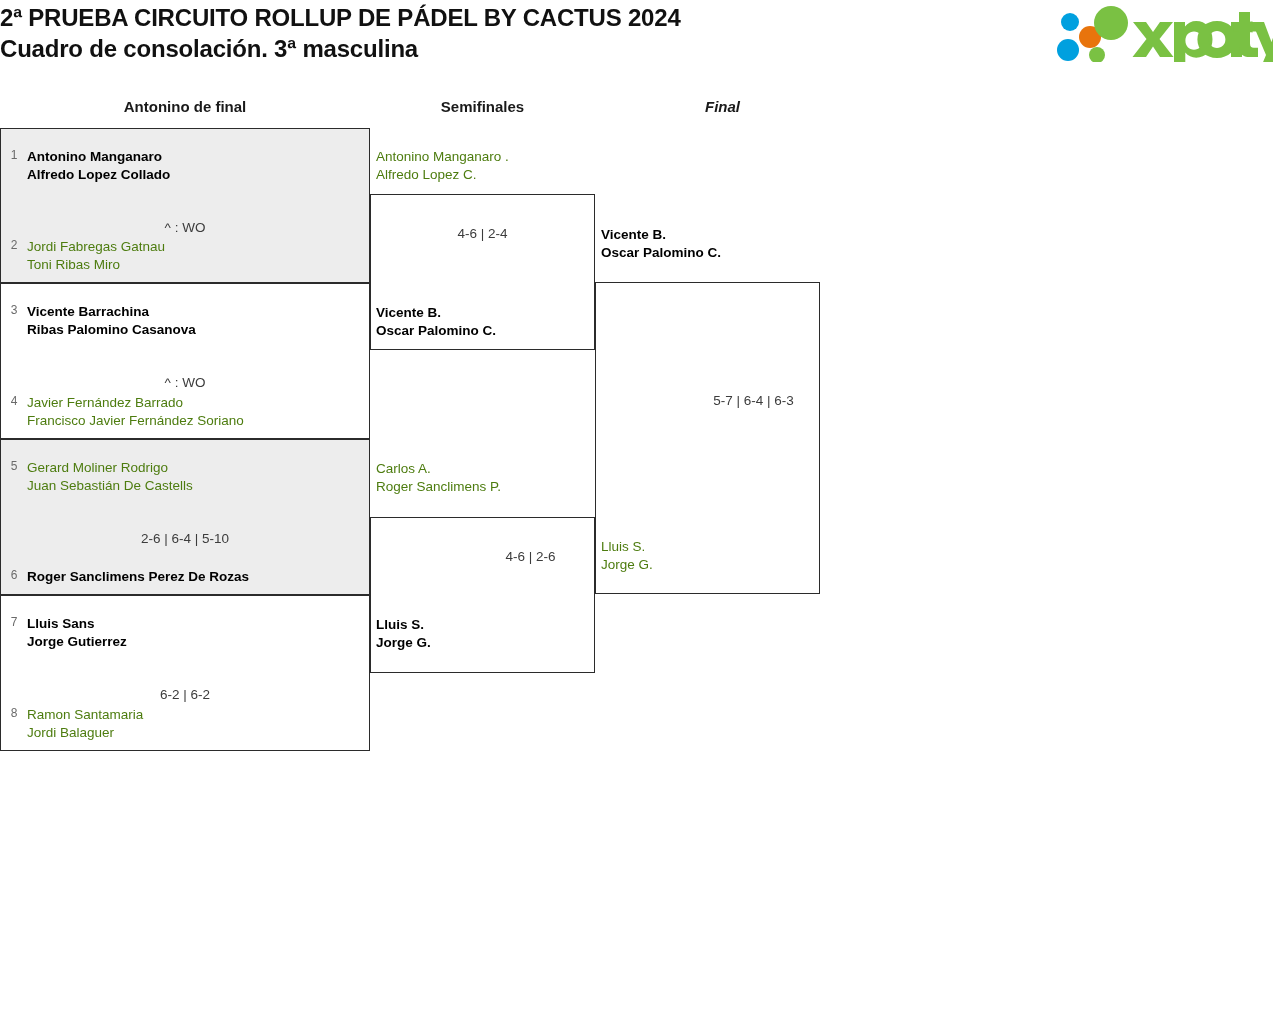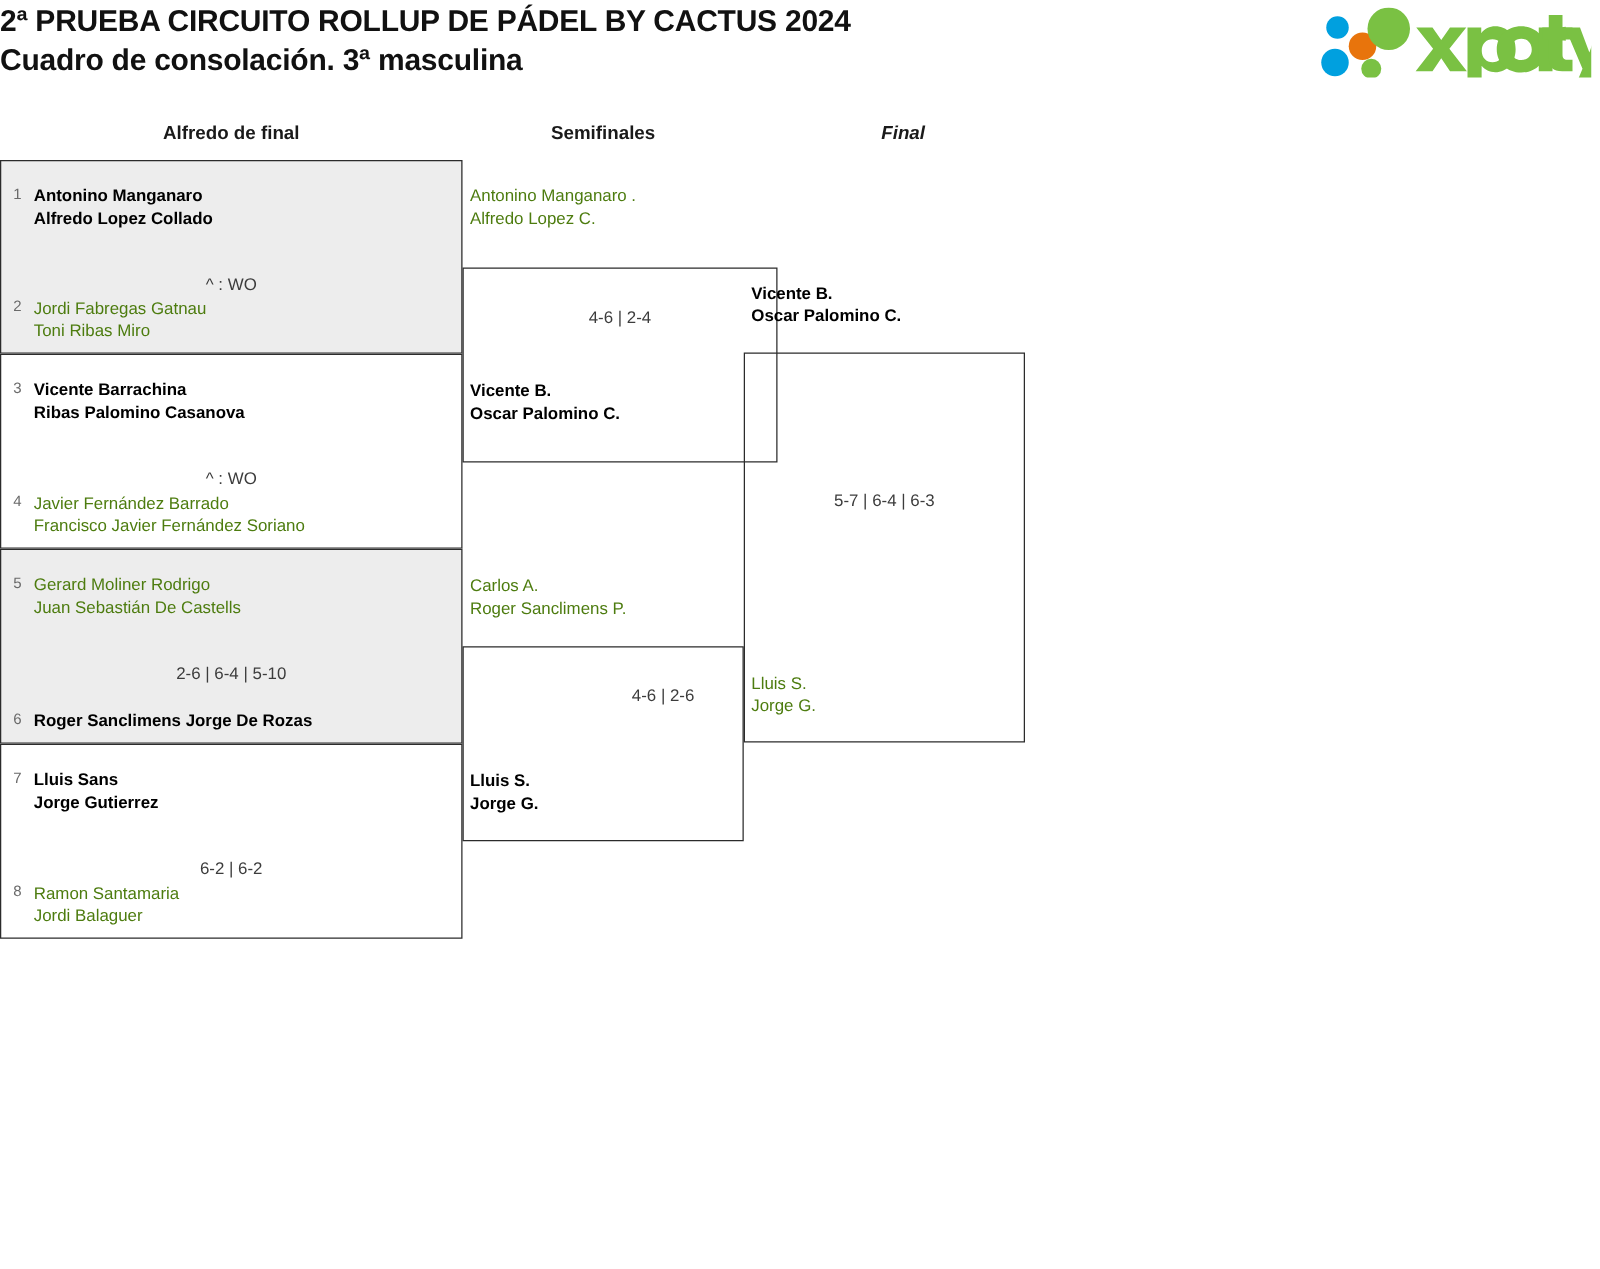--- a/index.html
+++ b/index.html
@@ -129,7 +129,7 @@
     </div>
   </div>
 
-  <div class="round-head rh-qf">Alfredo de final</div>
+  <div class="round-head rh-qf">Antonino de final</div>
   <div class="round-head rh-sf">Semifinales</div>
   <div class="round-head rh-f">Final</div>
 

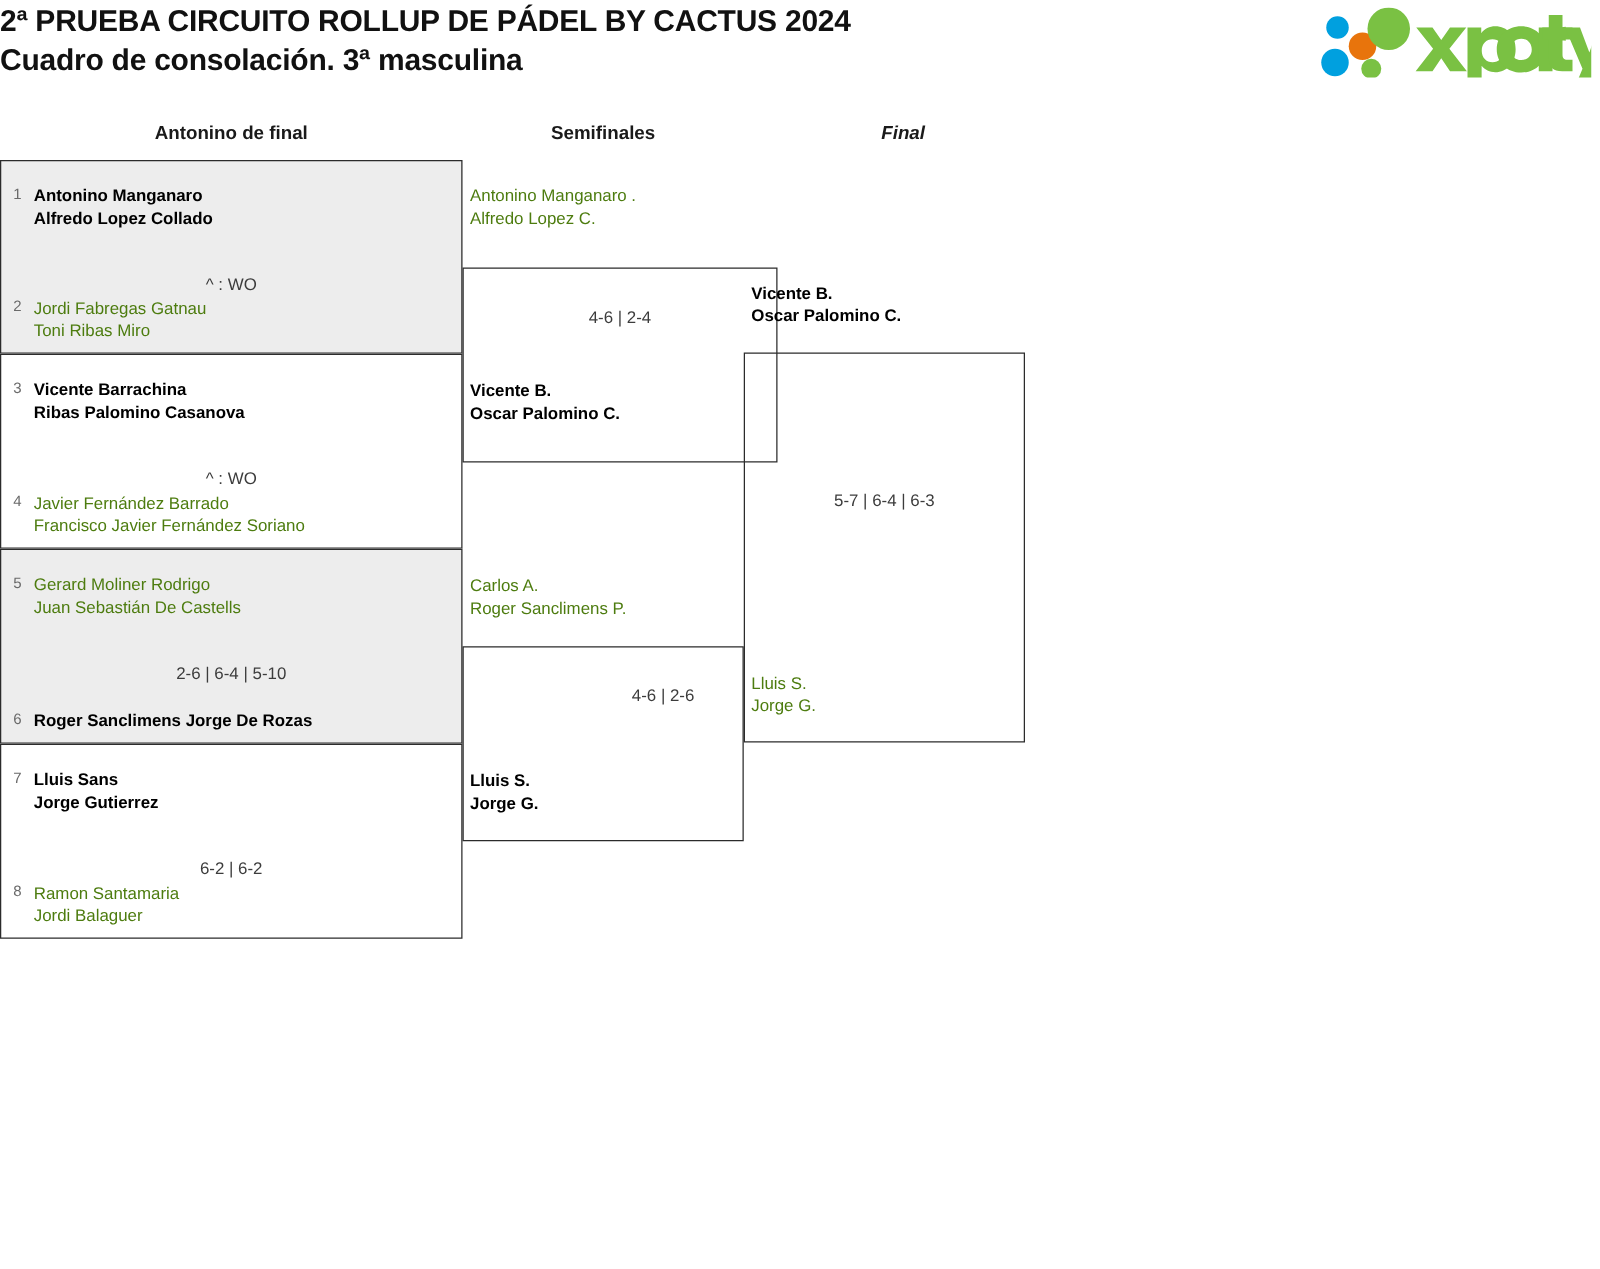--- a/index.html
+++ b/index.html
@@ -209,7 +209,7 @@
     <div class="pname">Alfredo Lopez C.</div>
   </div>
 
-  <div class="connector" style="left:370px; top:214px; width:252px; height:156px;">
+  <div class="connector" style="left:370px; top:194px; width:225px; height:156px;">
     <div class="conn-score" style="top:31px;">4-6 | 2-4</div>
   </div>
 

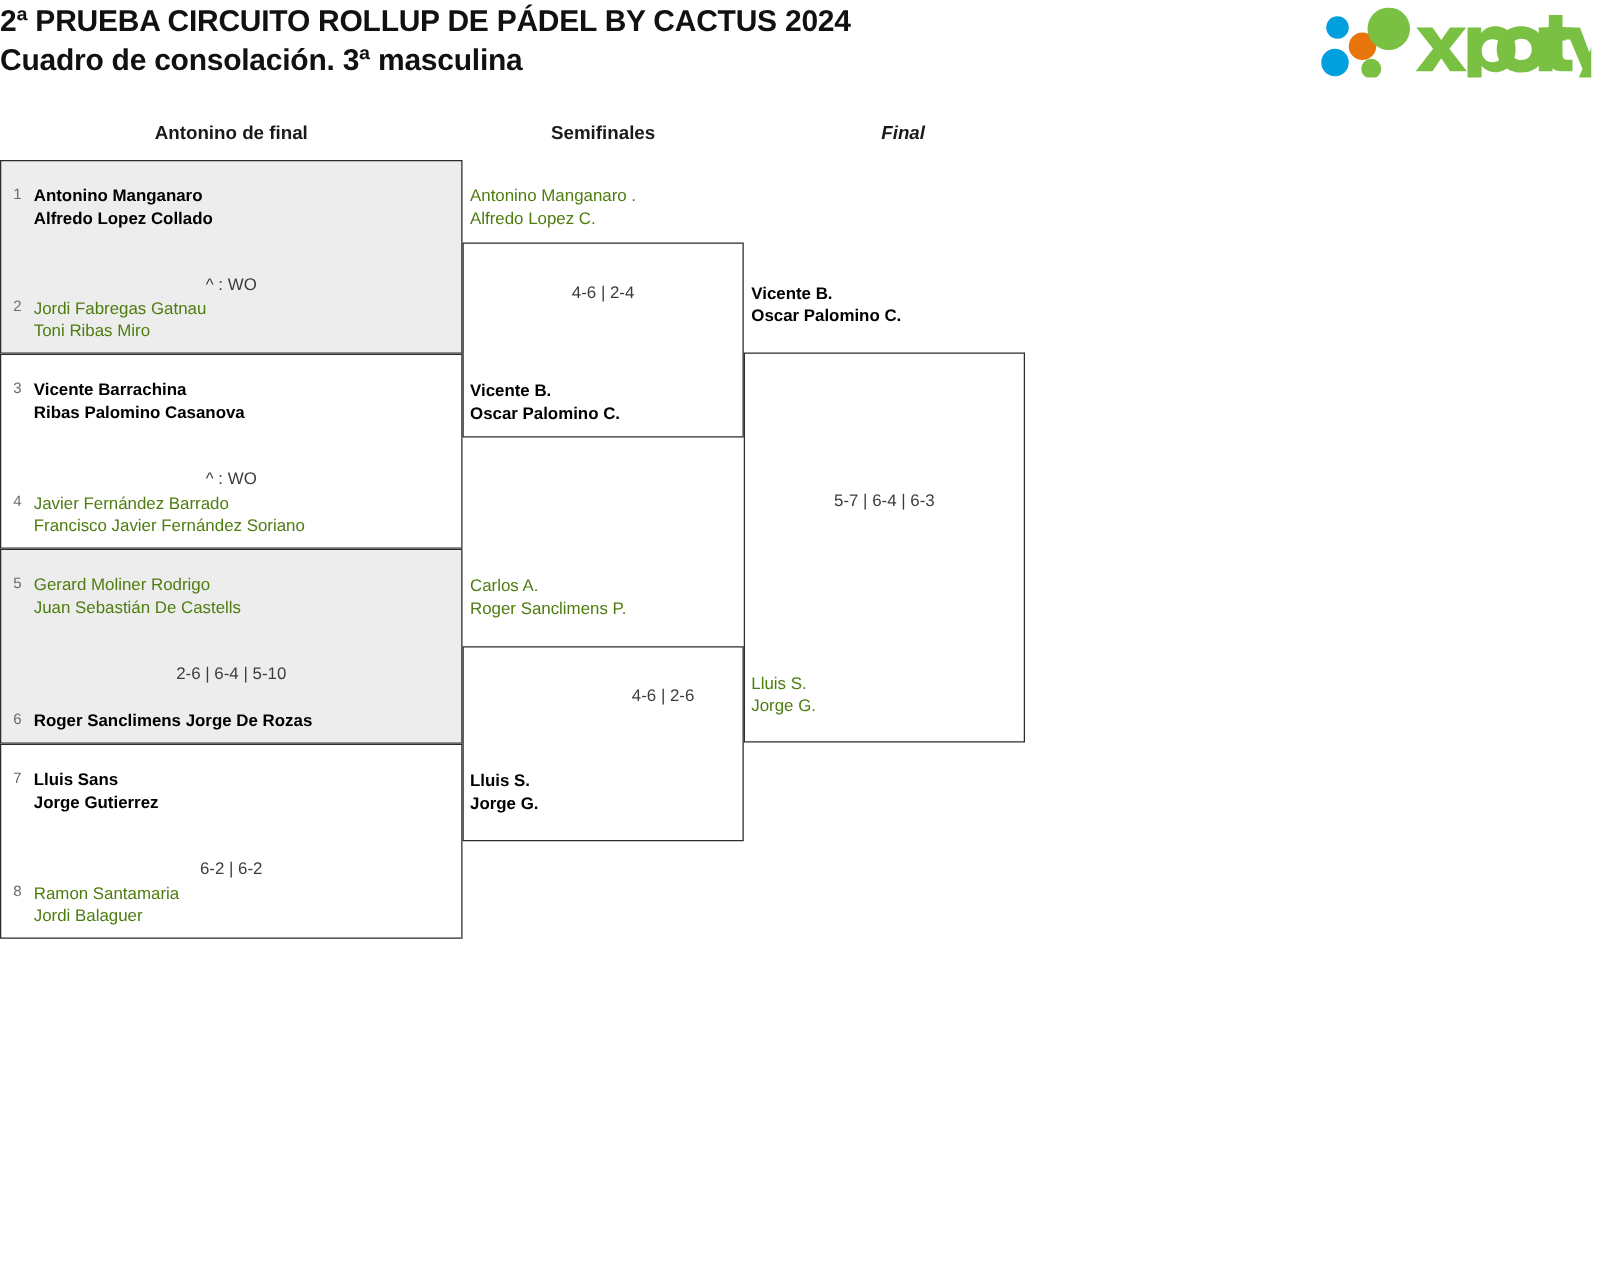--- a/index.html
+++ b/index.html
@@ -237,7 +237,7 @@
     <div class="pname">Oscar Palomino C.</div>
   </div>
 
-  <div class="connector" style="left:595px; top:282px; width:225px; height:312px;">
+  <div class="connector" style="left:595px; top:282px; width:225px; height:312px;padding-left:46px;">
     <div class="conn-score" style="top:110px;">5-7 | 6-4 | 6-3</div>
   </div>
 

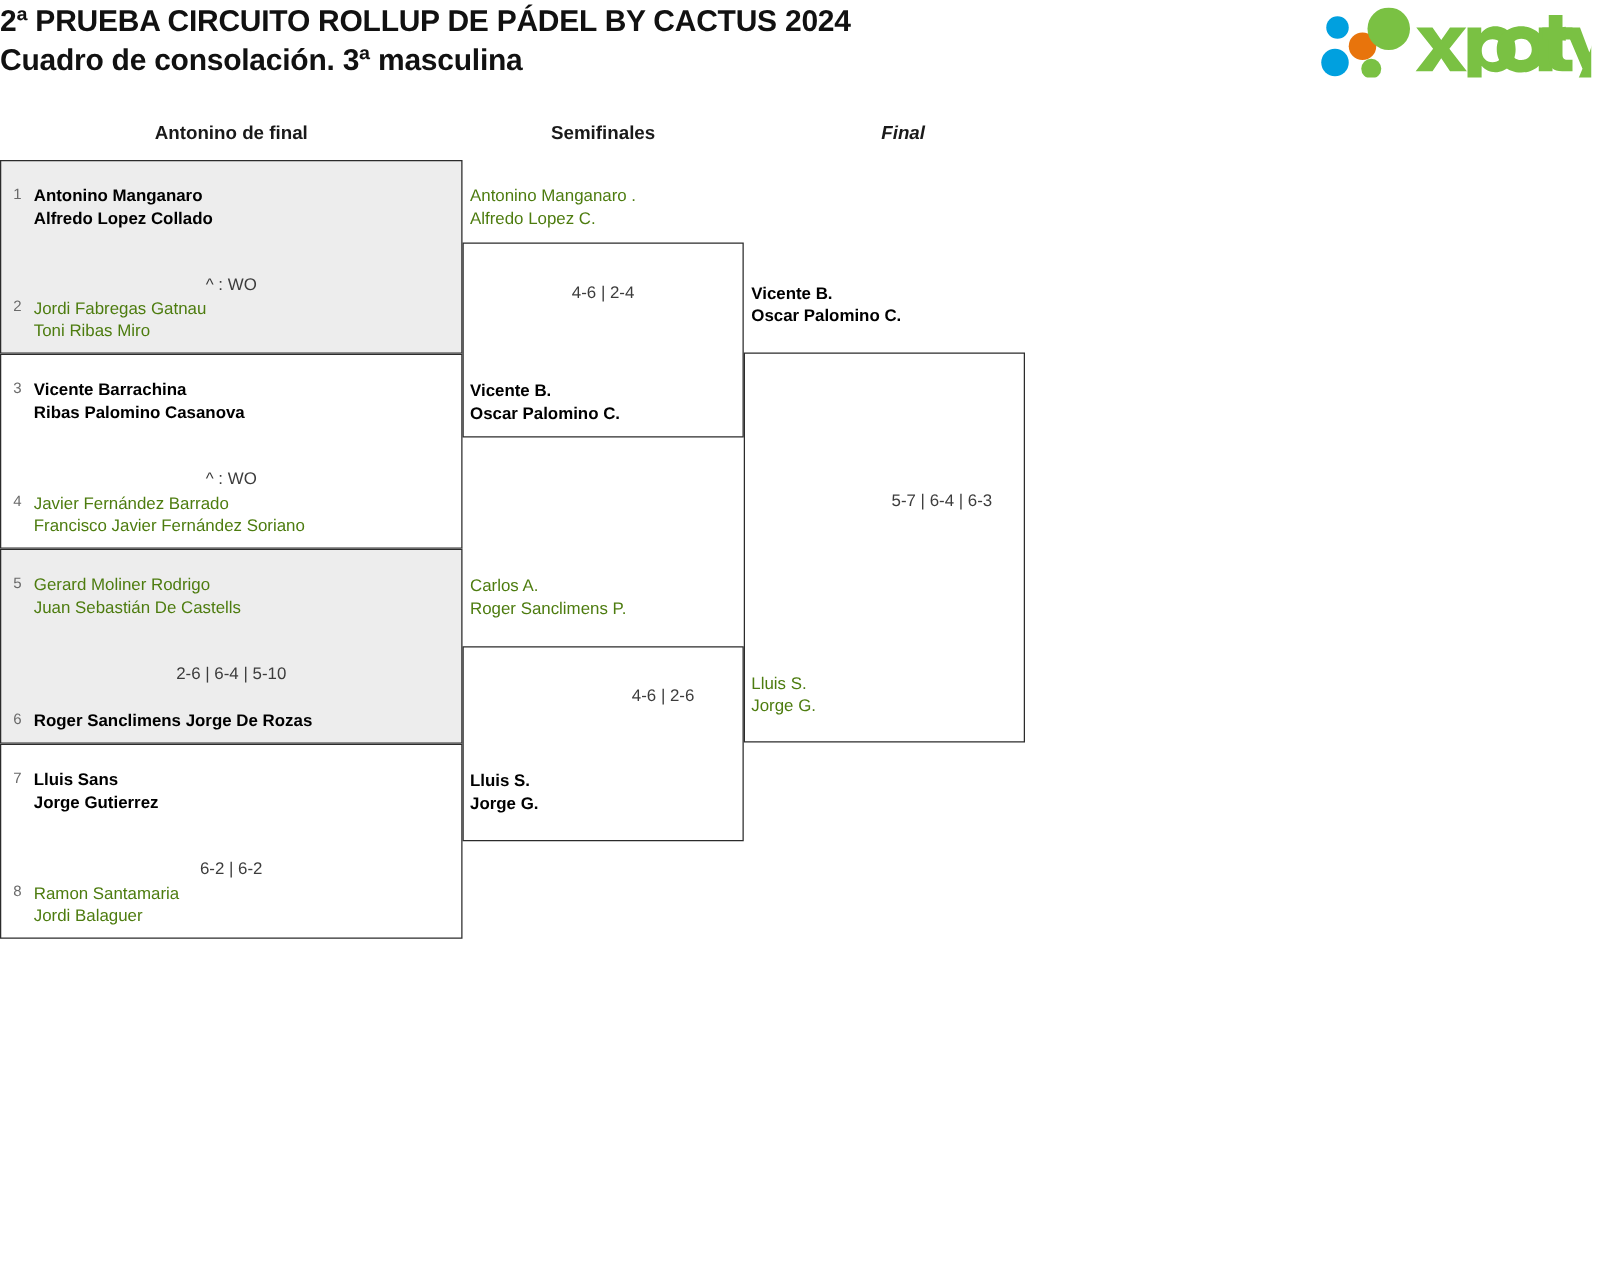--- a/index.html
+++ b/index.html
@@ -181,7 +181,7 @@
     <div class="side bot winner">
       <div class="seed">6</div>
       <div class="players">
-        <div class="pname">Roger Sanclimens Jorge De Rozas</div>
+        <div class="pname">Roger Sanclimens Perez De Rozas</div>
       </div>
     </div>
   </div>

